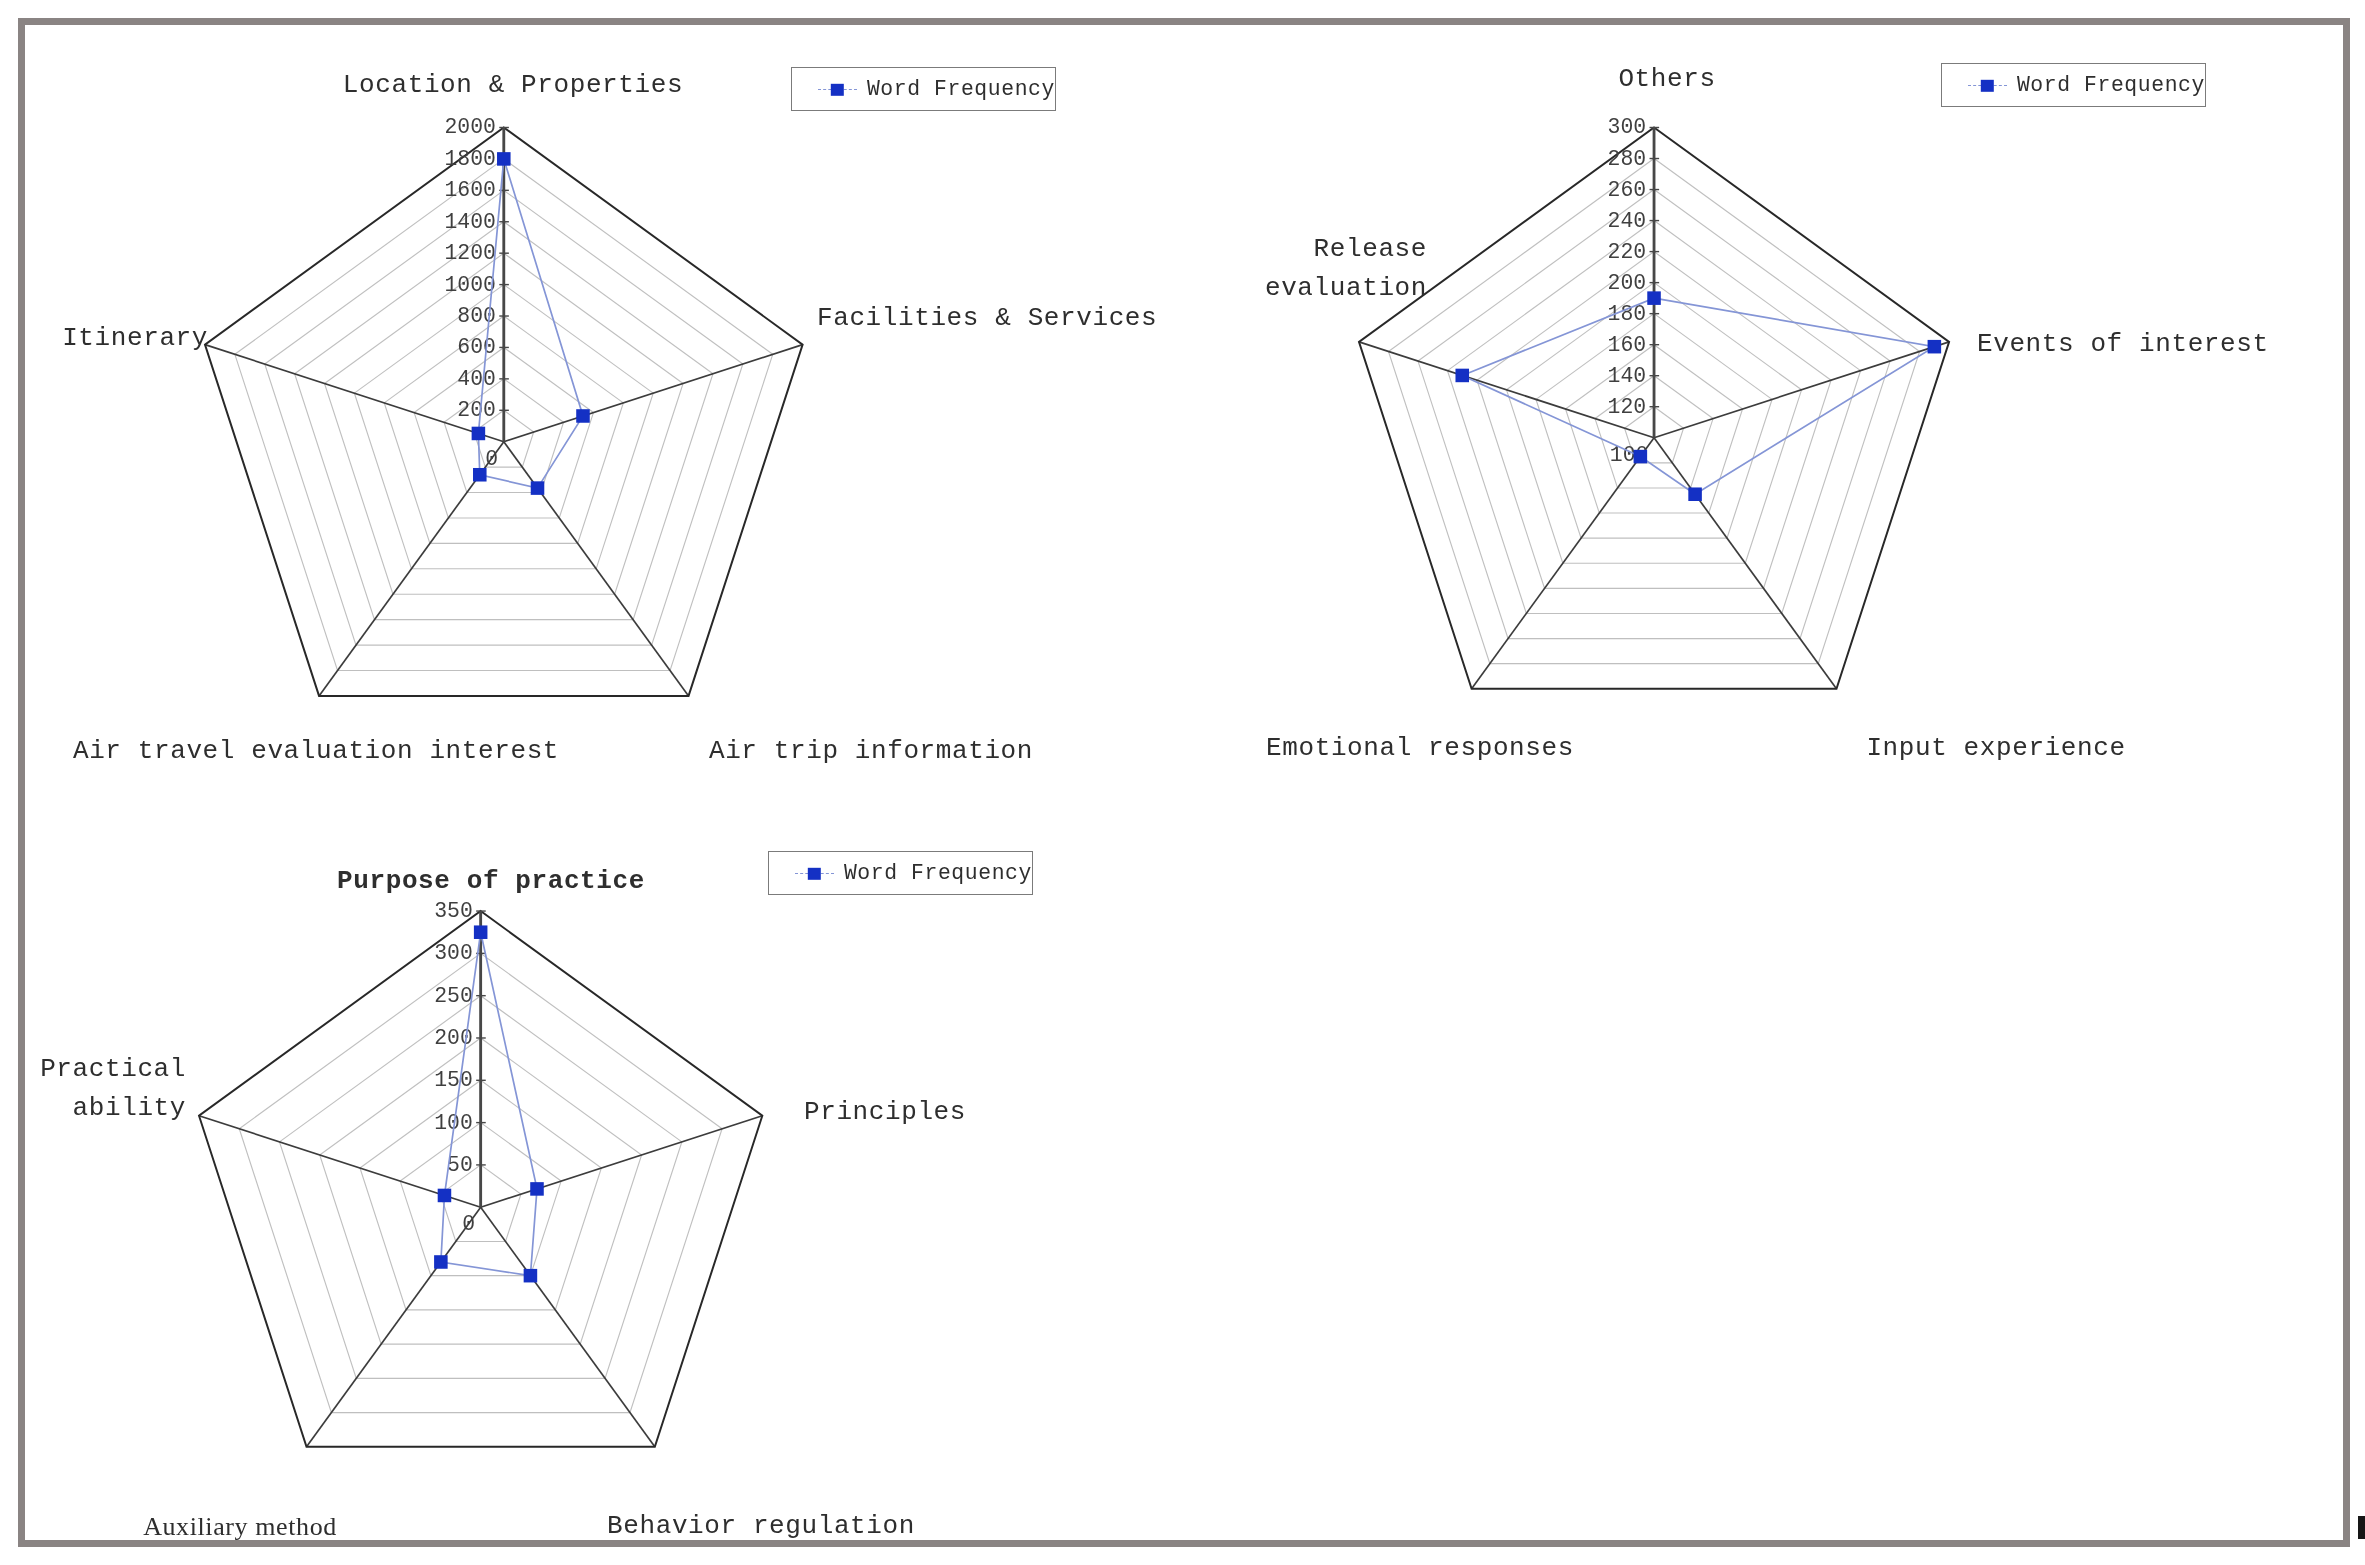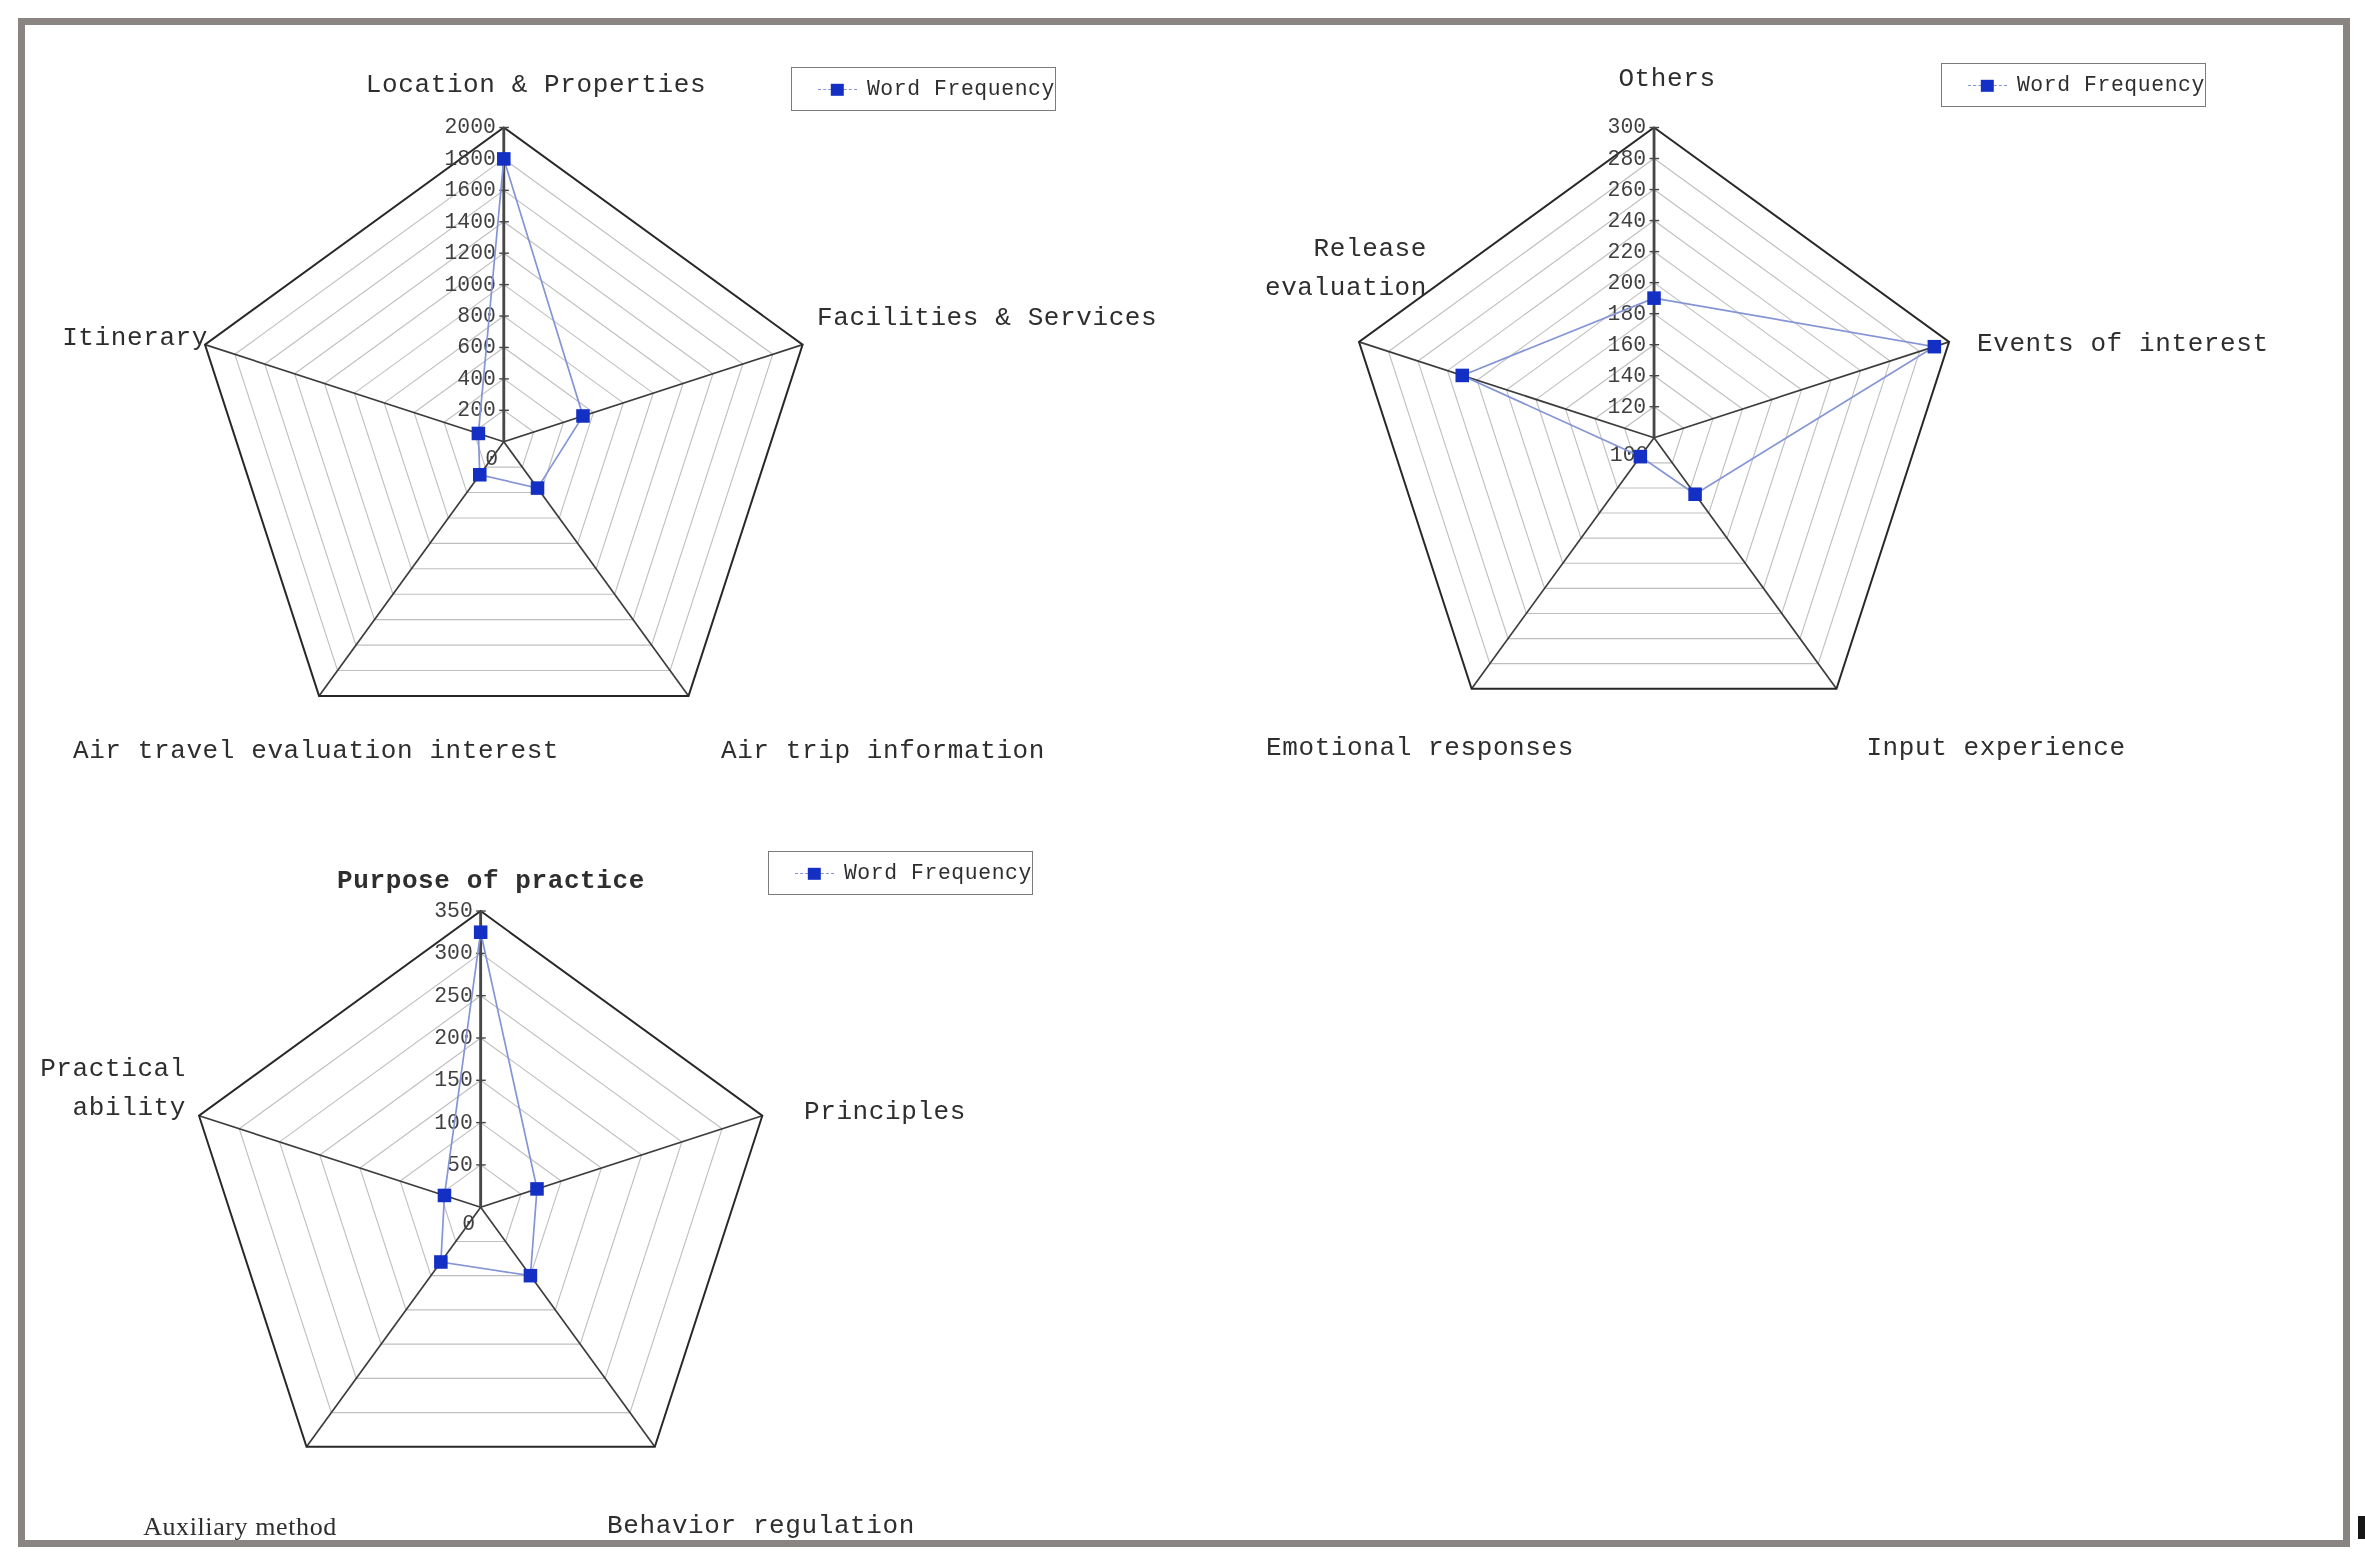--- a/index.html
+++ b/index.html
@@ -154,7 +154,7 @@
       </g>
     </svg>
   <div id="labels">
-      <div class="axis-label al-c" style="left: 513px; top: 85px; margin-left: 23px;">Location &amp; Properties</div>
+      <div class="axis-label al-c" style="left: 513px; top: 85px;">Location &amp; Properties</div>
       <div class="axis-label al-l" style="left: 817px; top: 318px;">Facilities &amp; Services</div>
       <div class="axis-label al-c" style="left: 871px; top: 751px; margin-left: 12px;">Air trip information</div>
       <div class="axis-label al-c" style="left: 316px; top: 751px;">Air travel evaluation interest</div>

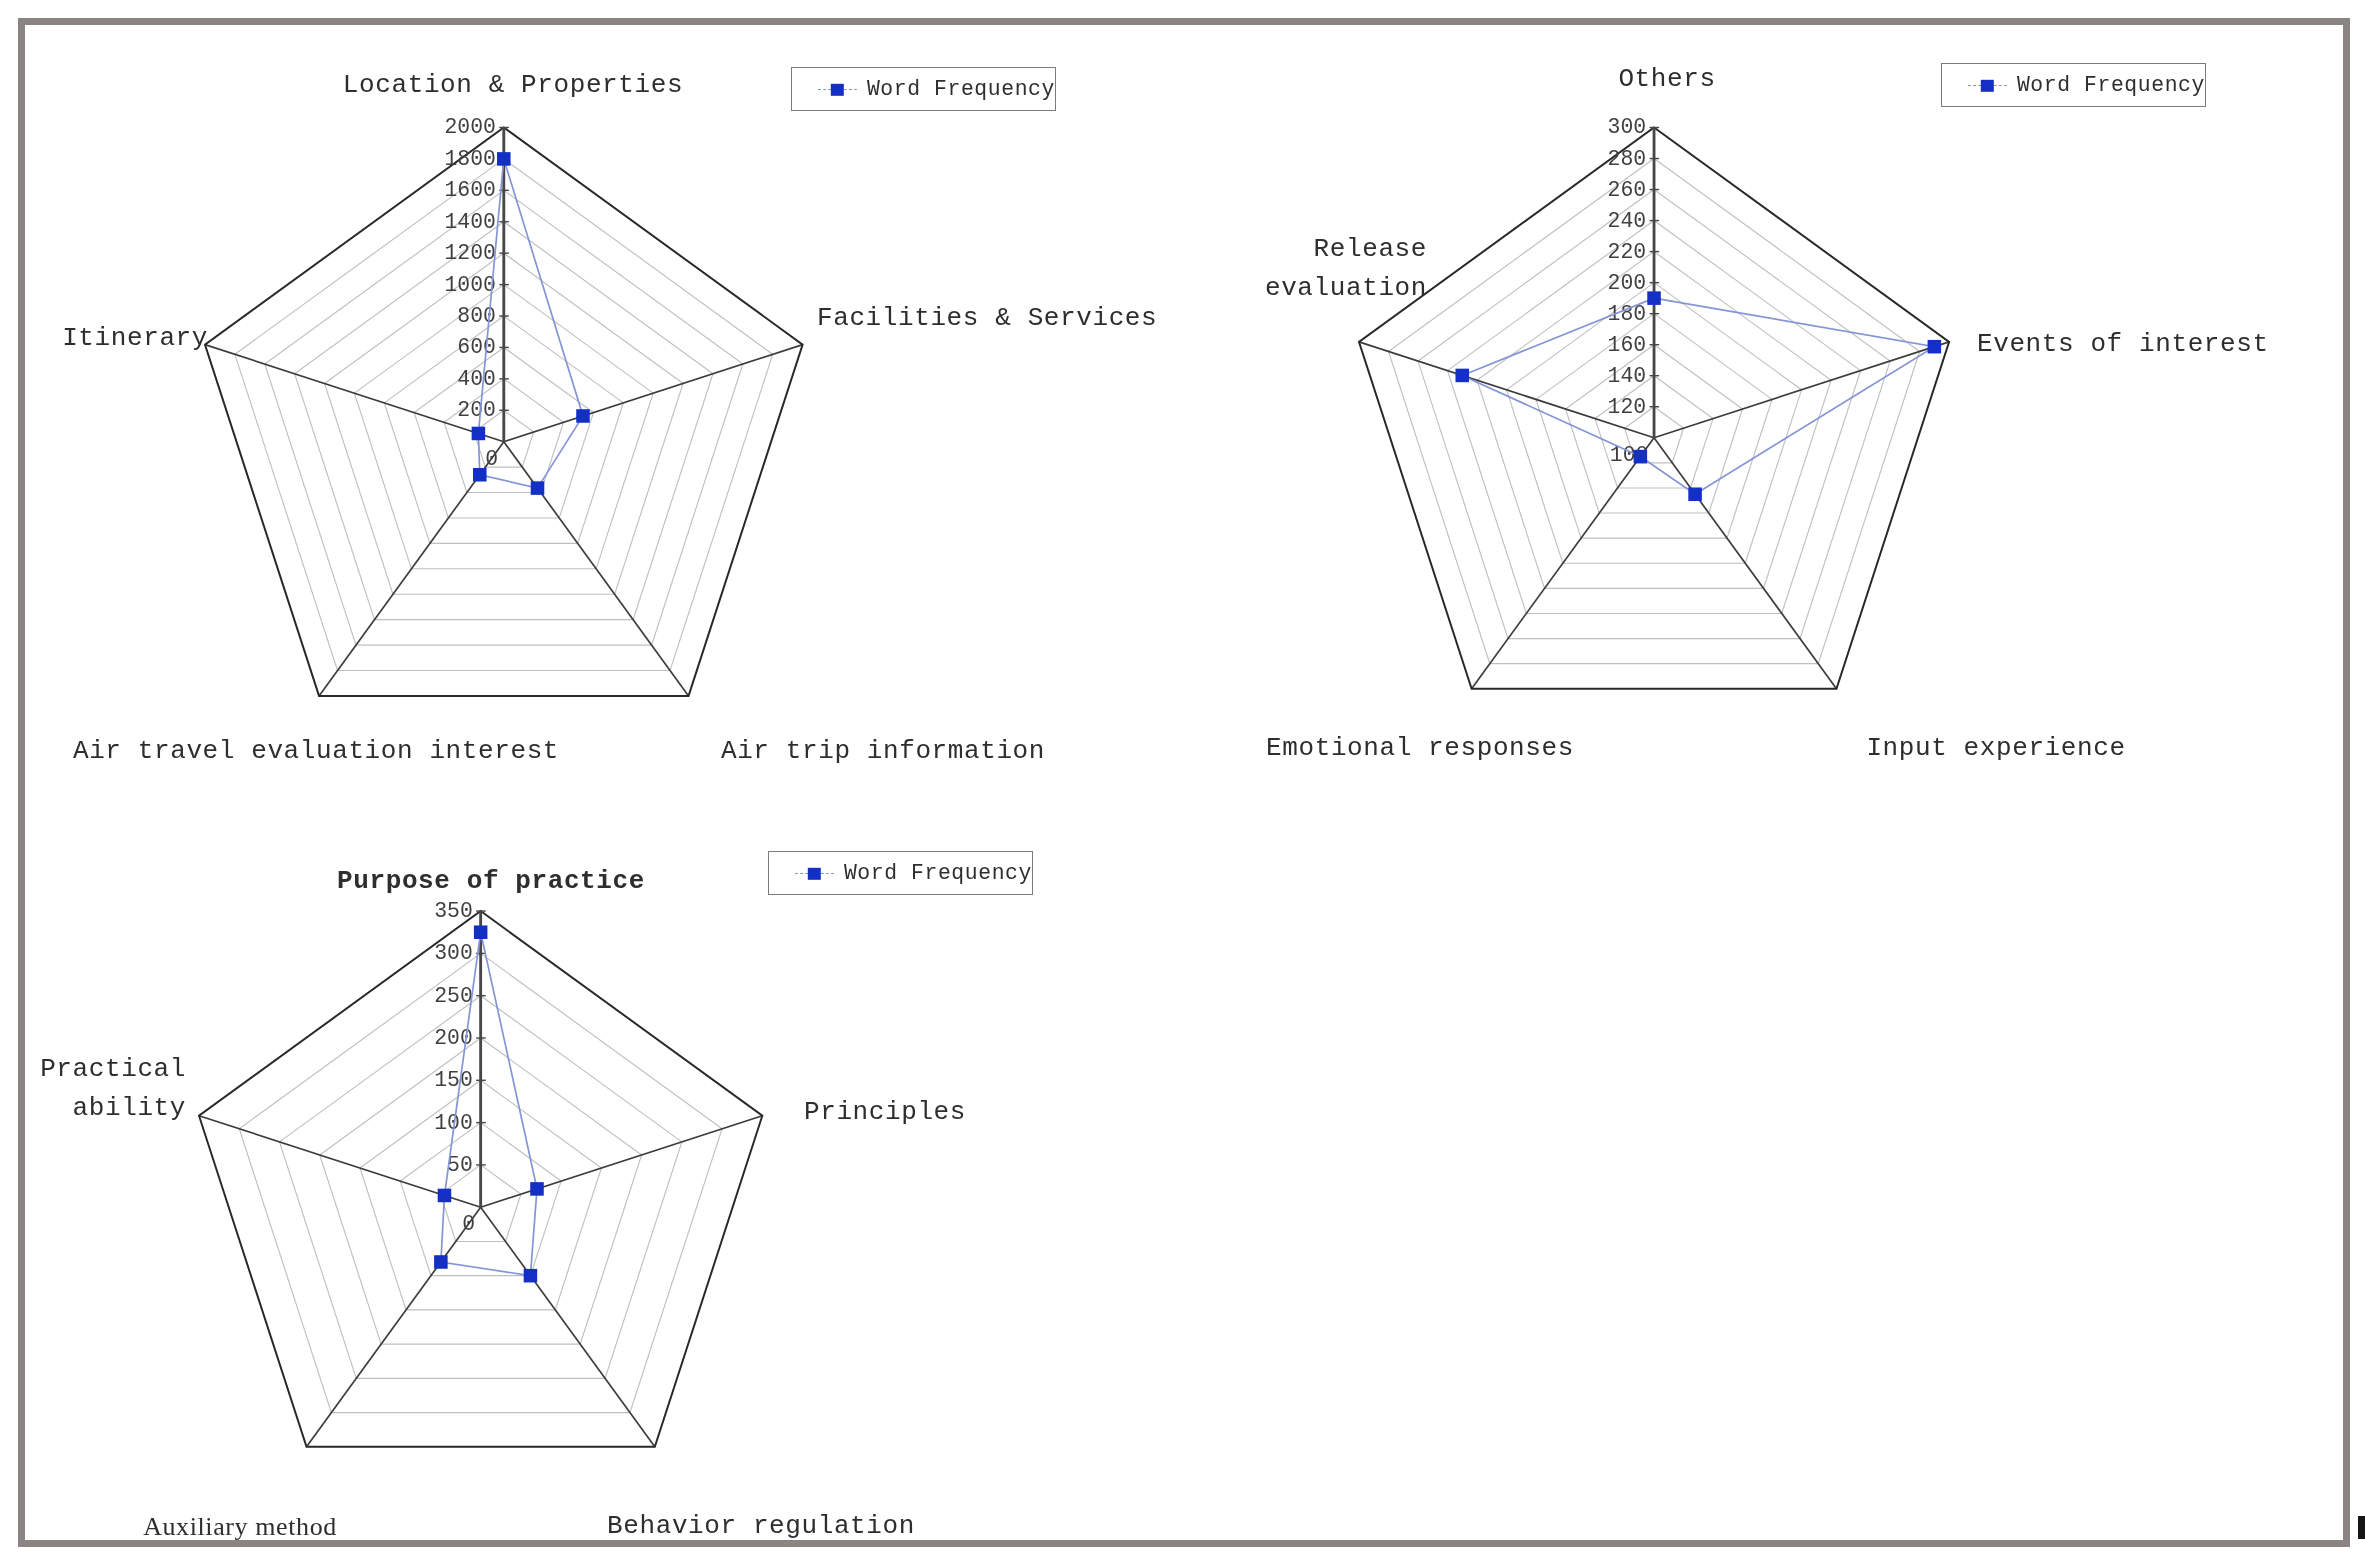--- a/index.html
+++ b/index.html
@@ -156,7 +156,7 @@
   <div id="labels">
       <div class="axis-label al-c" style="left: 513px; top: 85px;">Location &amp; Properties</div>
       <div class="axis-label al-l" style="left: 817px; top: 318px;">Facilities &amp; Services</div>
-      <div class="axis-label al-c" style="left: 871px; top: 751px; margin-left: 12px;">Air trip information</div>
+      <div class="axis-label al-c" style="left: 871px; top: 751px;">Air trip information</div>
       <div class="axis-label al-c" style="left: 316px; top: 751px;">Air travel evaluation interest</div>
       <div class="axis-label al-r" style="left: 208px; top: 338px;">Itinerary</div>
       <div class="legend" style="left: 791px; top: 67px;">

